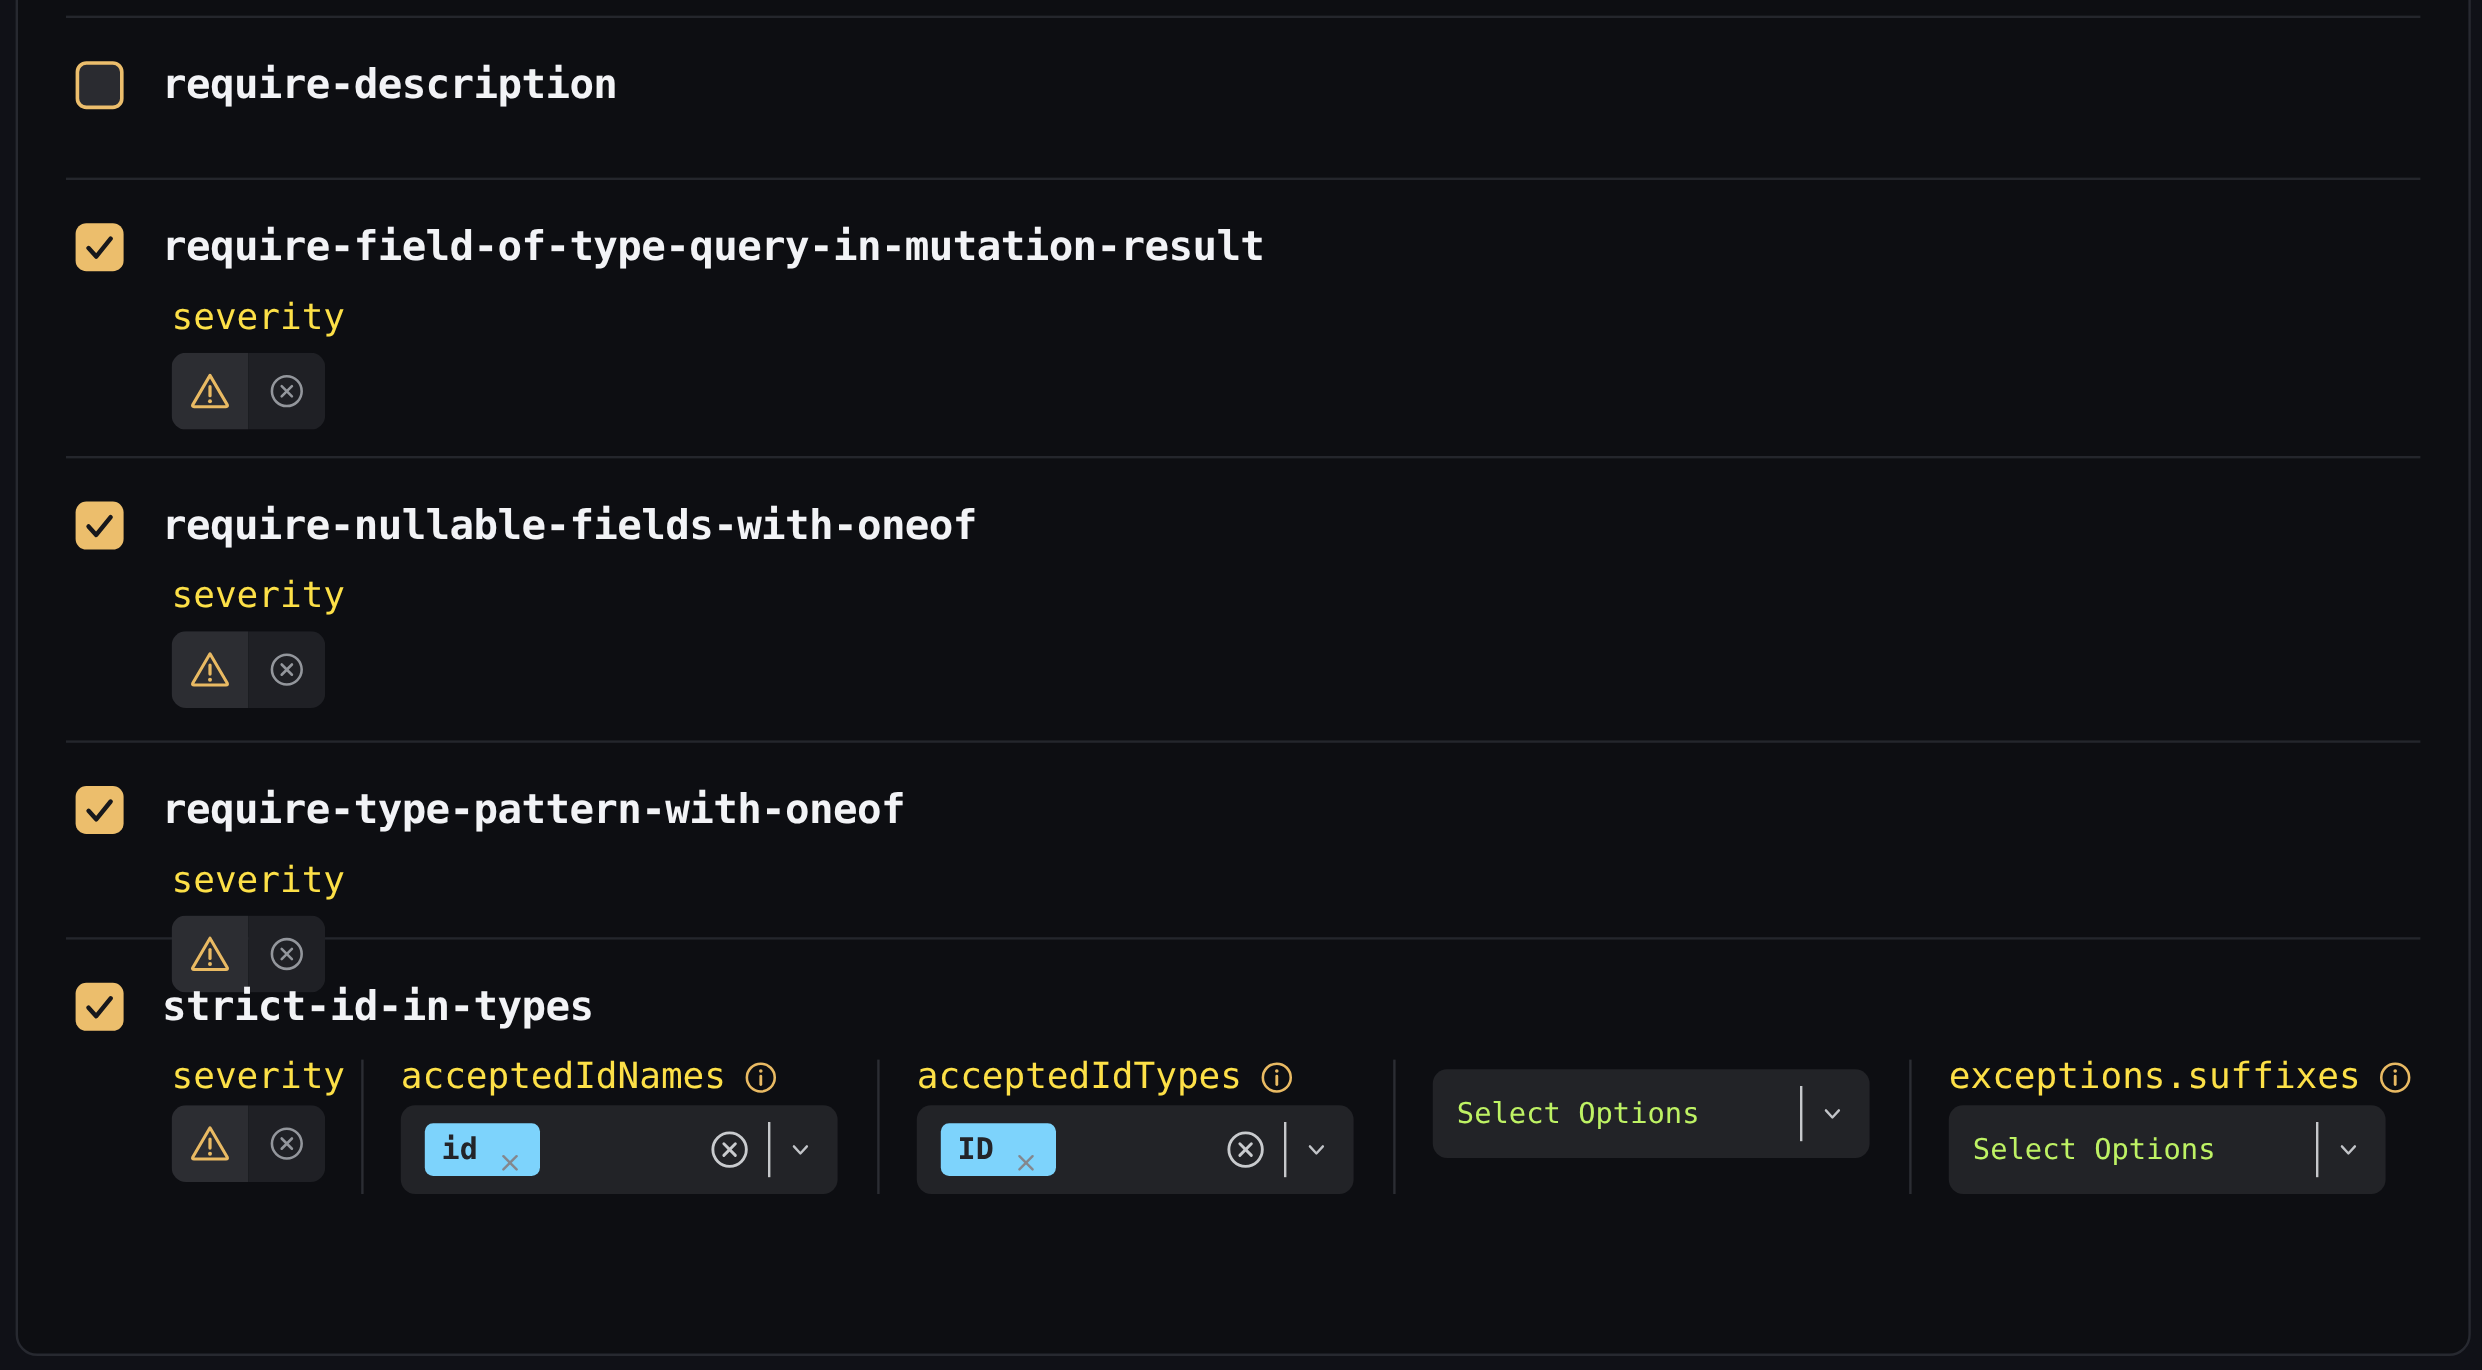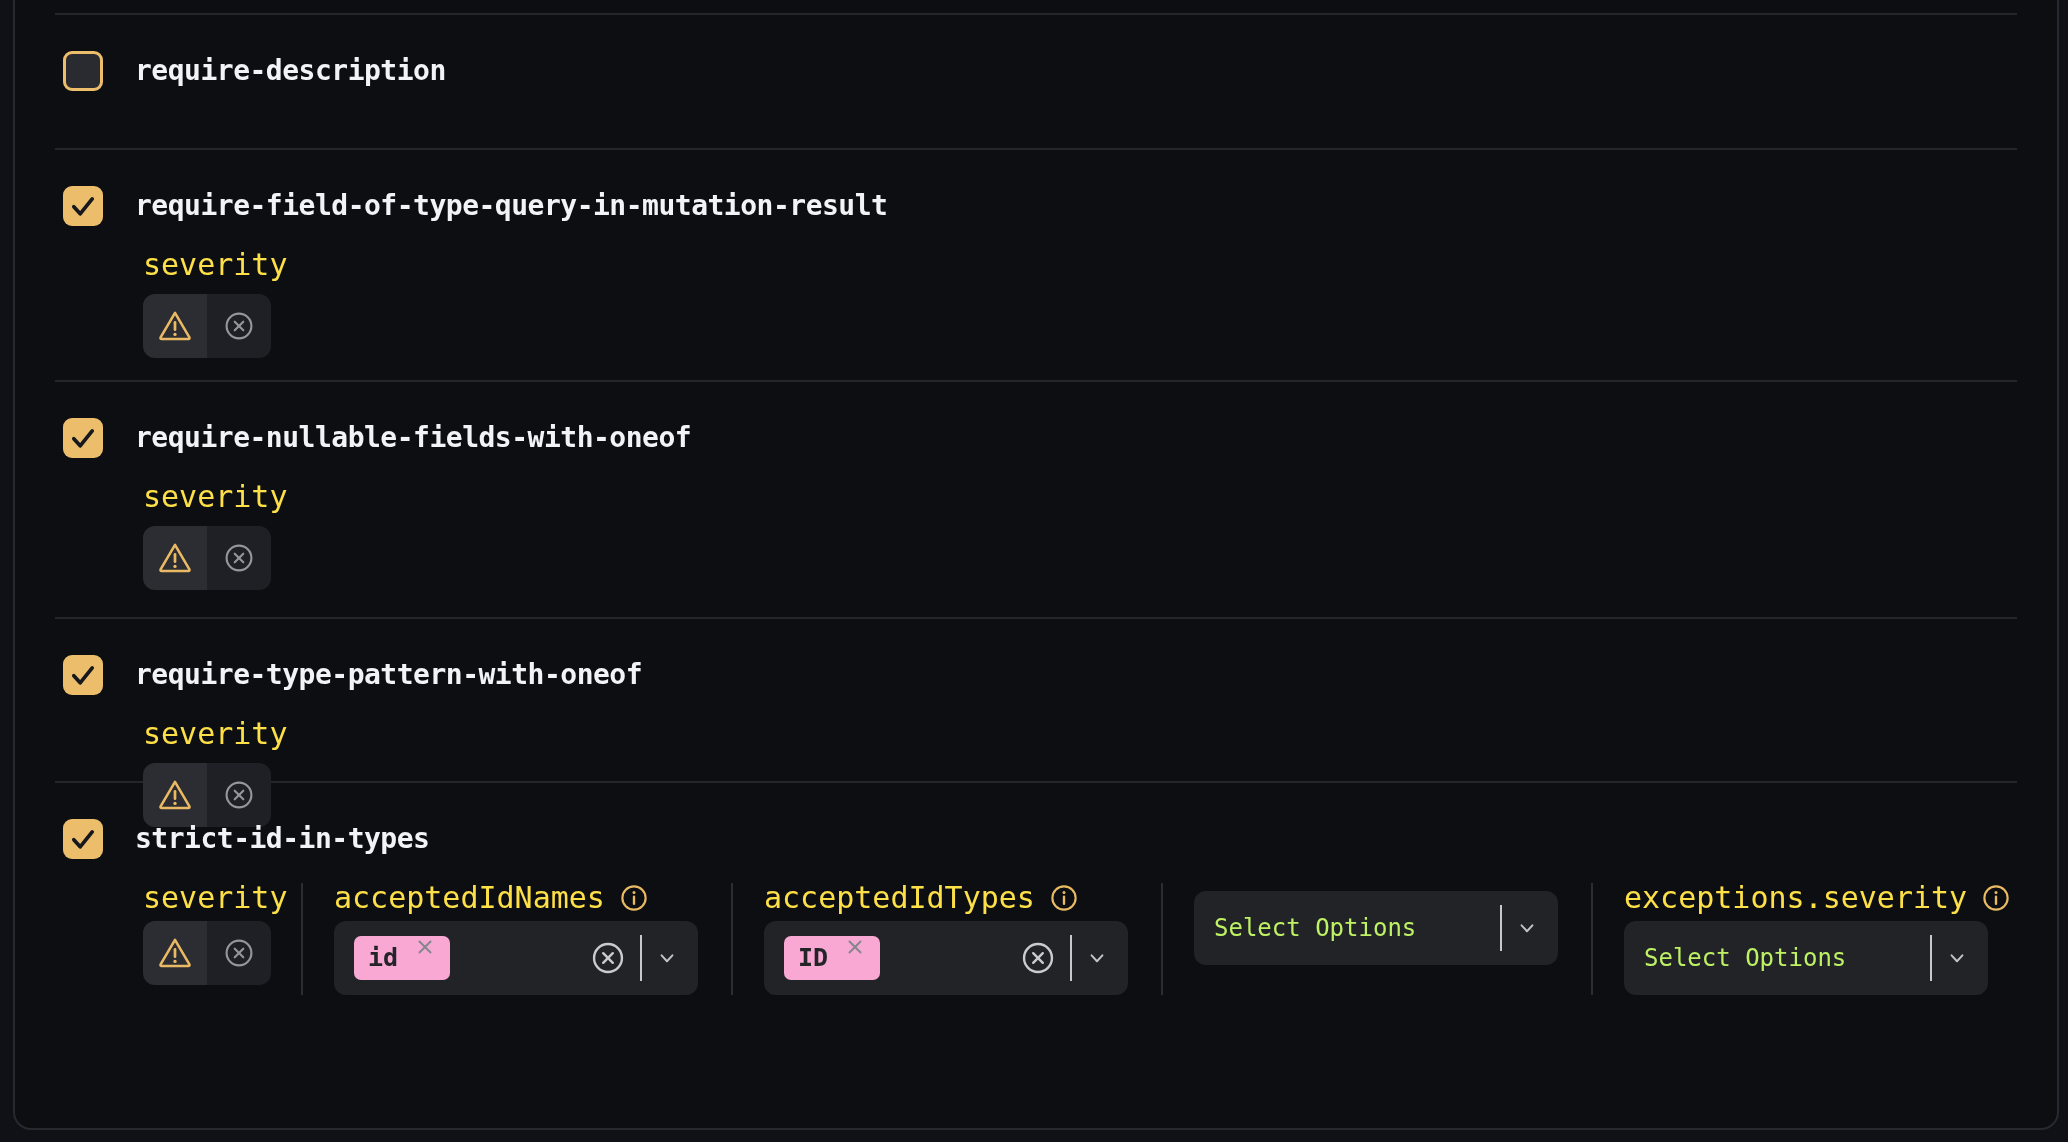--- a/index.html
+++ b/index.html
@@ -44,7 +44,7 @@
   .checkbox.checked { background: #ecbe6c; border: none; }
   .rule-title {
     margin-left: 32px;
-    font-size: 28px; font-weight: bold;
+    font-size: 34px; font-weight: bold;
     color: #f2f3f6;
     letter-spacing: -0.5px;
     line-height: 40px;

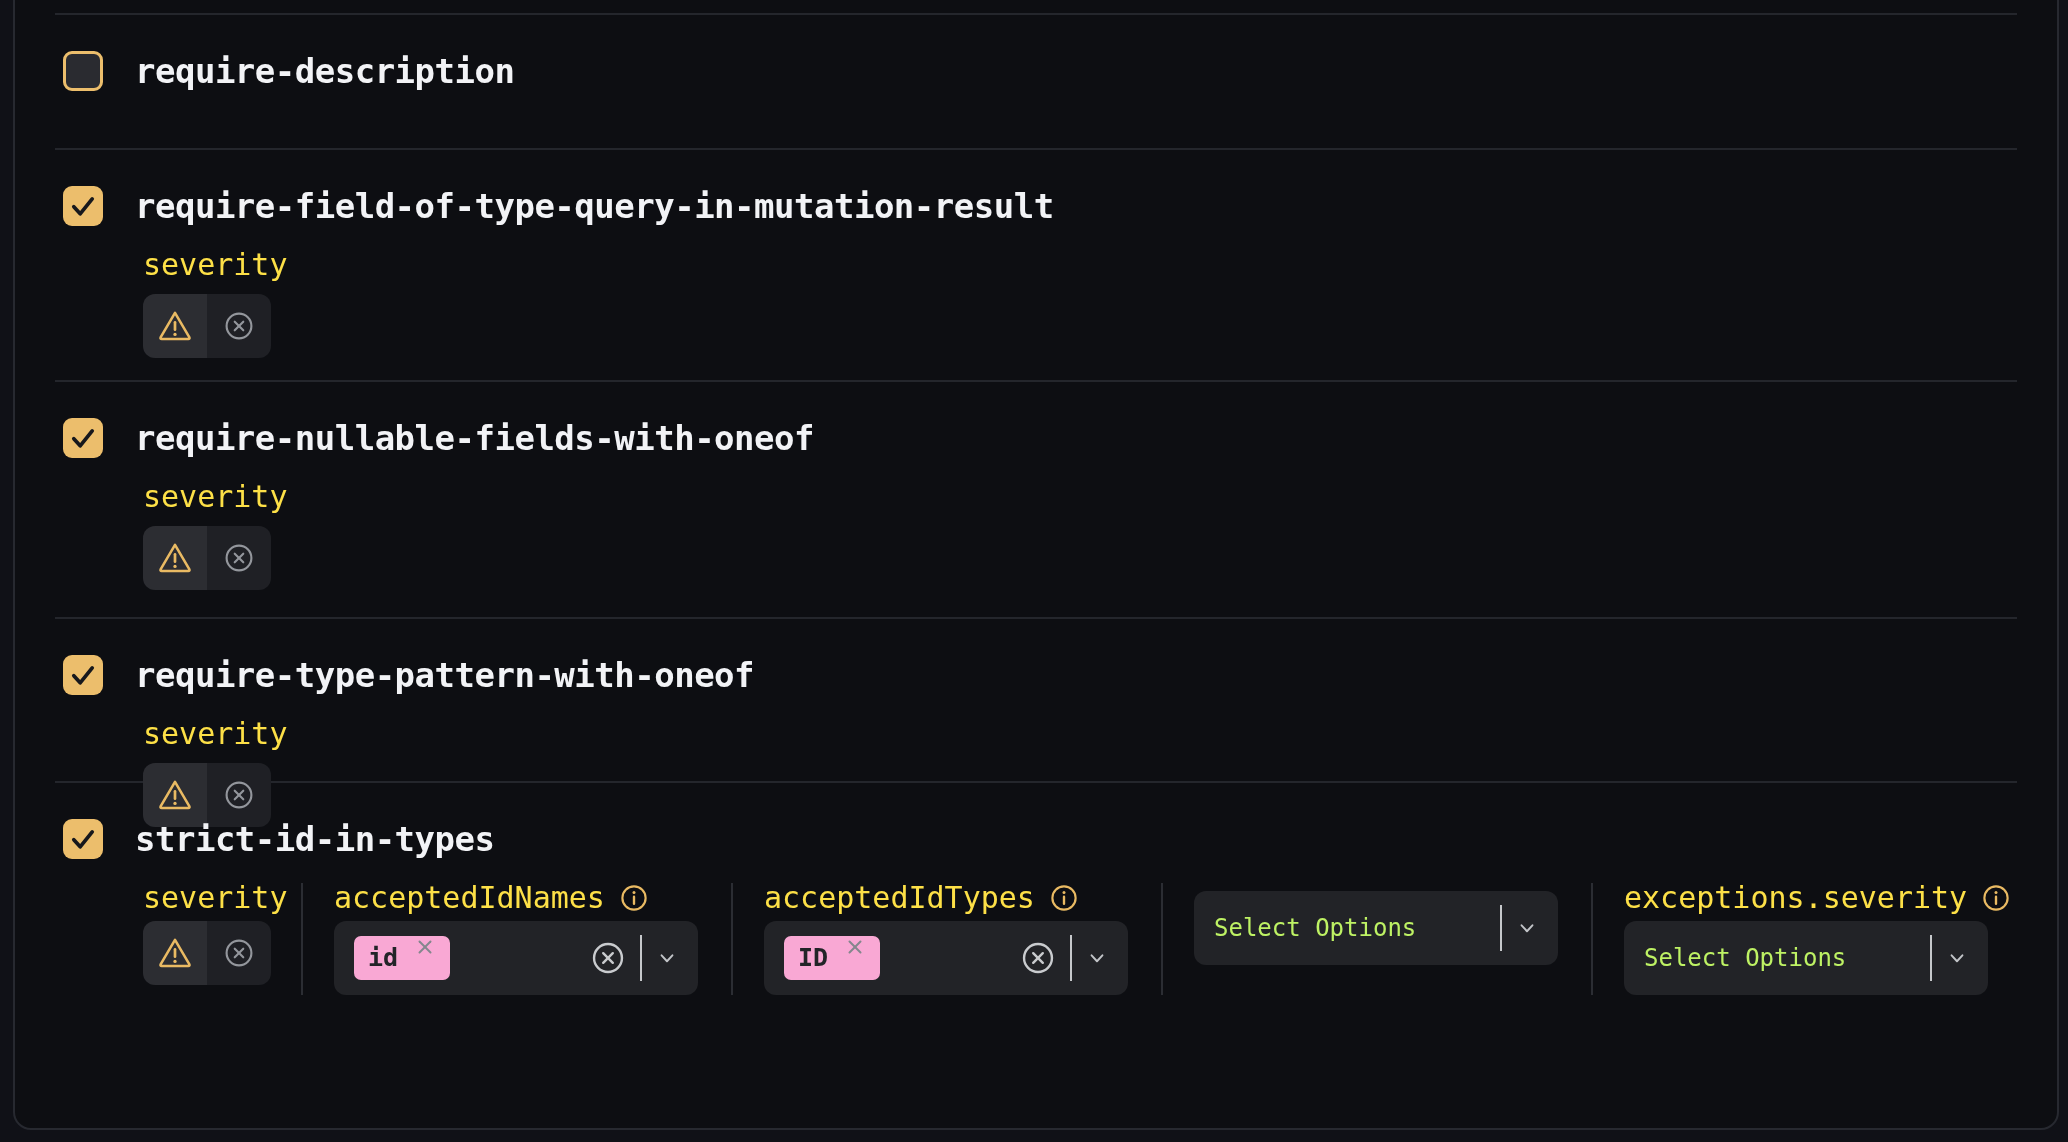--- a/index.html
+++ b/index.html
@@ -323,7 +323,7 @@
 
         <div class="col col-opt">
           <div class="field-label">
-            <span>exceptions.severity</span>
+            <span>exceptions.suffixes</span>
             <svg class="icon clickable-icon" width="30" height="30" viewBox="0 0 24 24">
                 <use href="#i-info"></use>
               </svg>

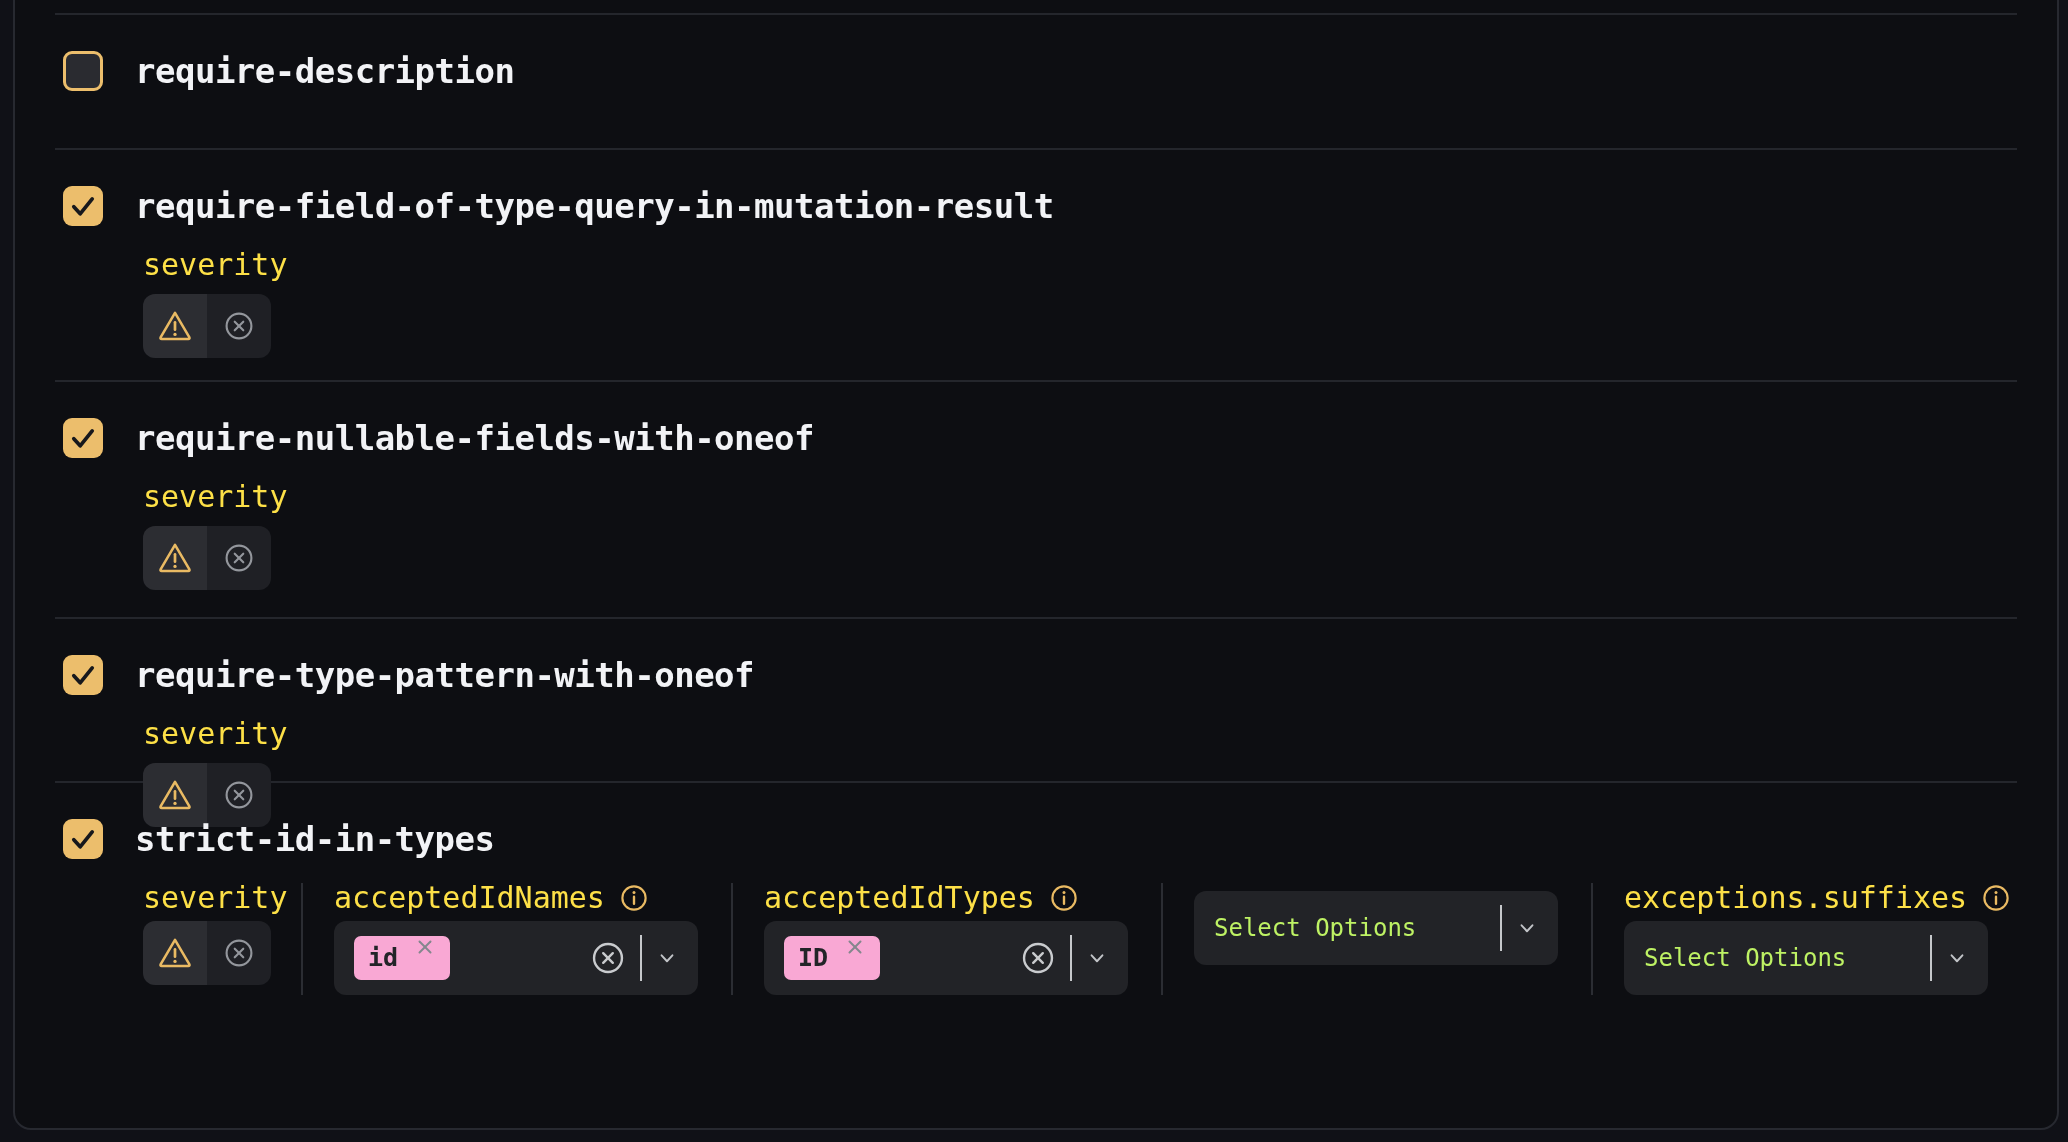--- a/index.html
+++ b/index.html
@@ -92,9 +92,9 @@
   }
   .chip {
     height: 44px;
-    background: #f9a8d4;
+    background: #7dd3fc;
     border-radius: 7px;
-    display: flex; align-items: flex-start;
+    display: flex; align-items: flex-end;
     padding: 0 14px;
     gap: 16px;
   }

